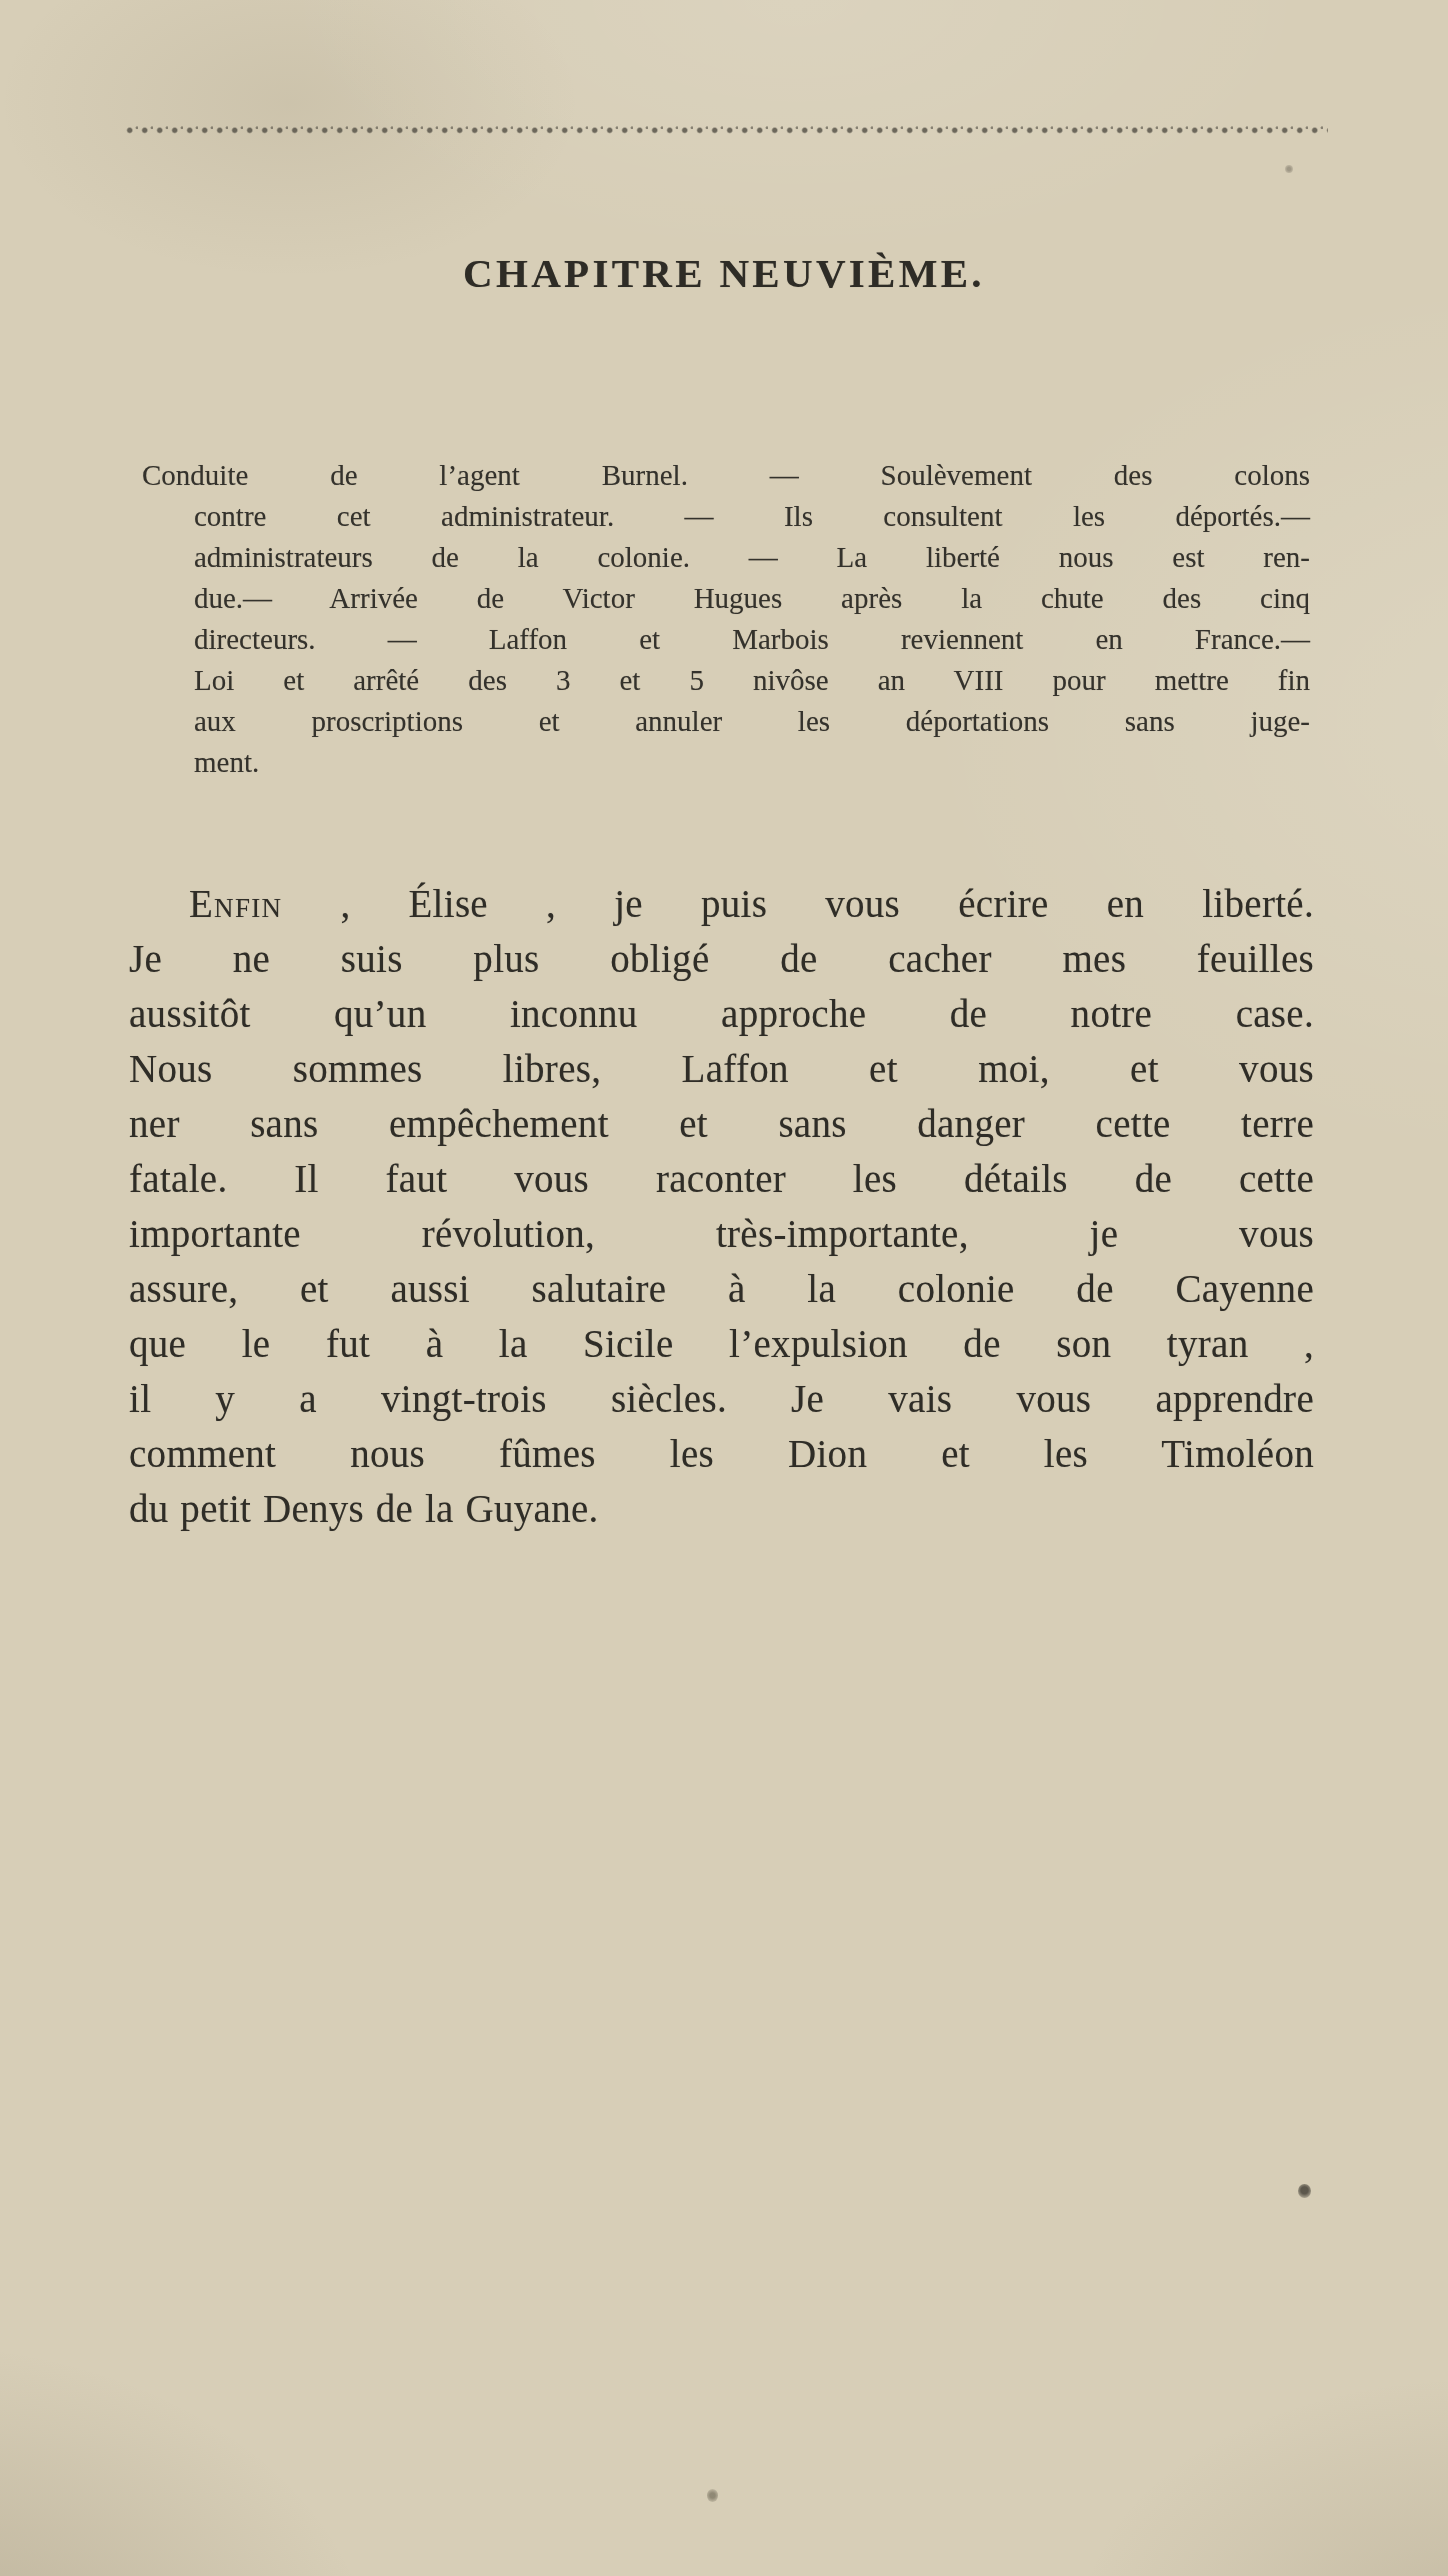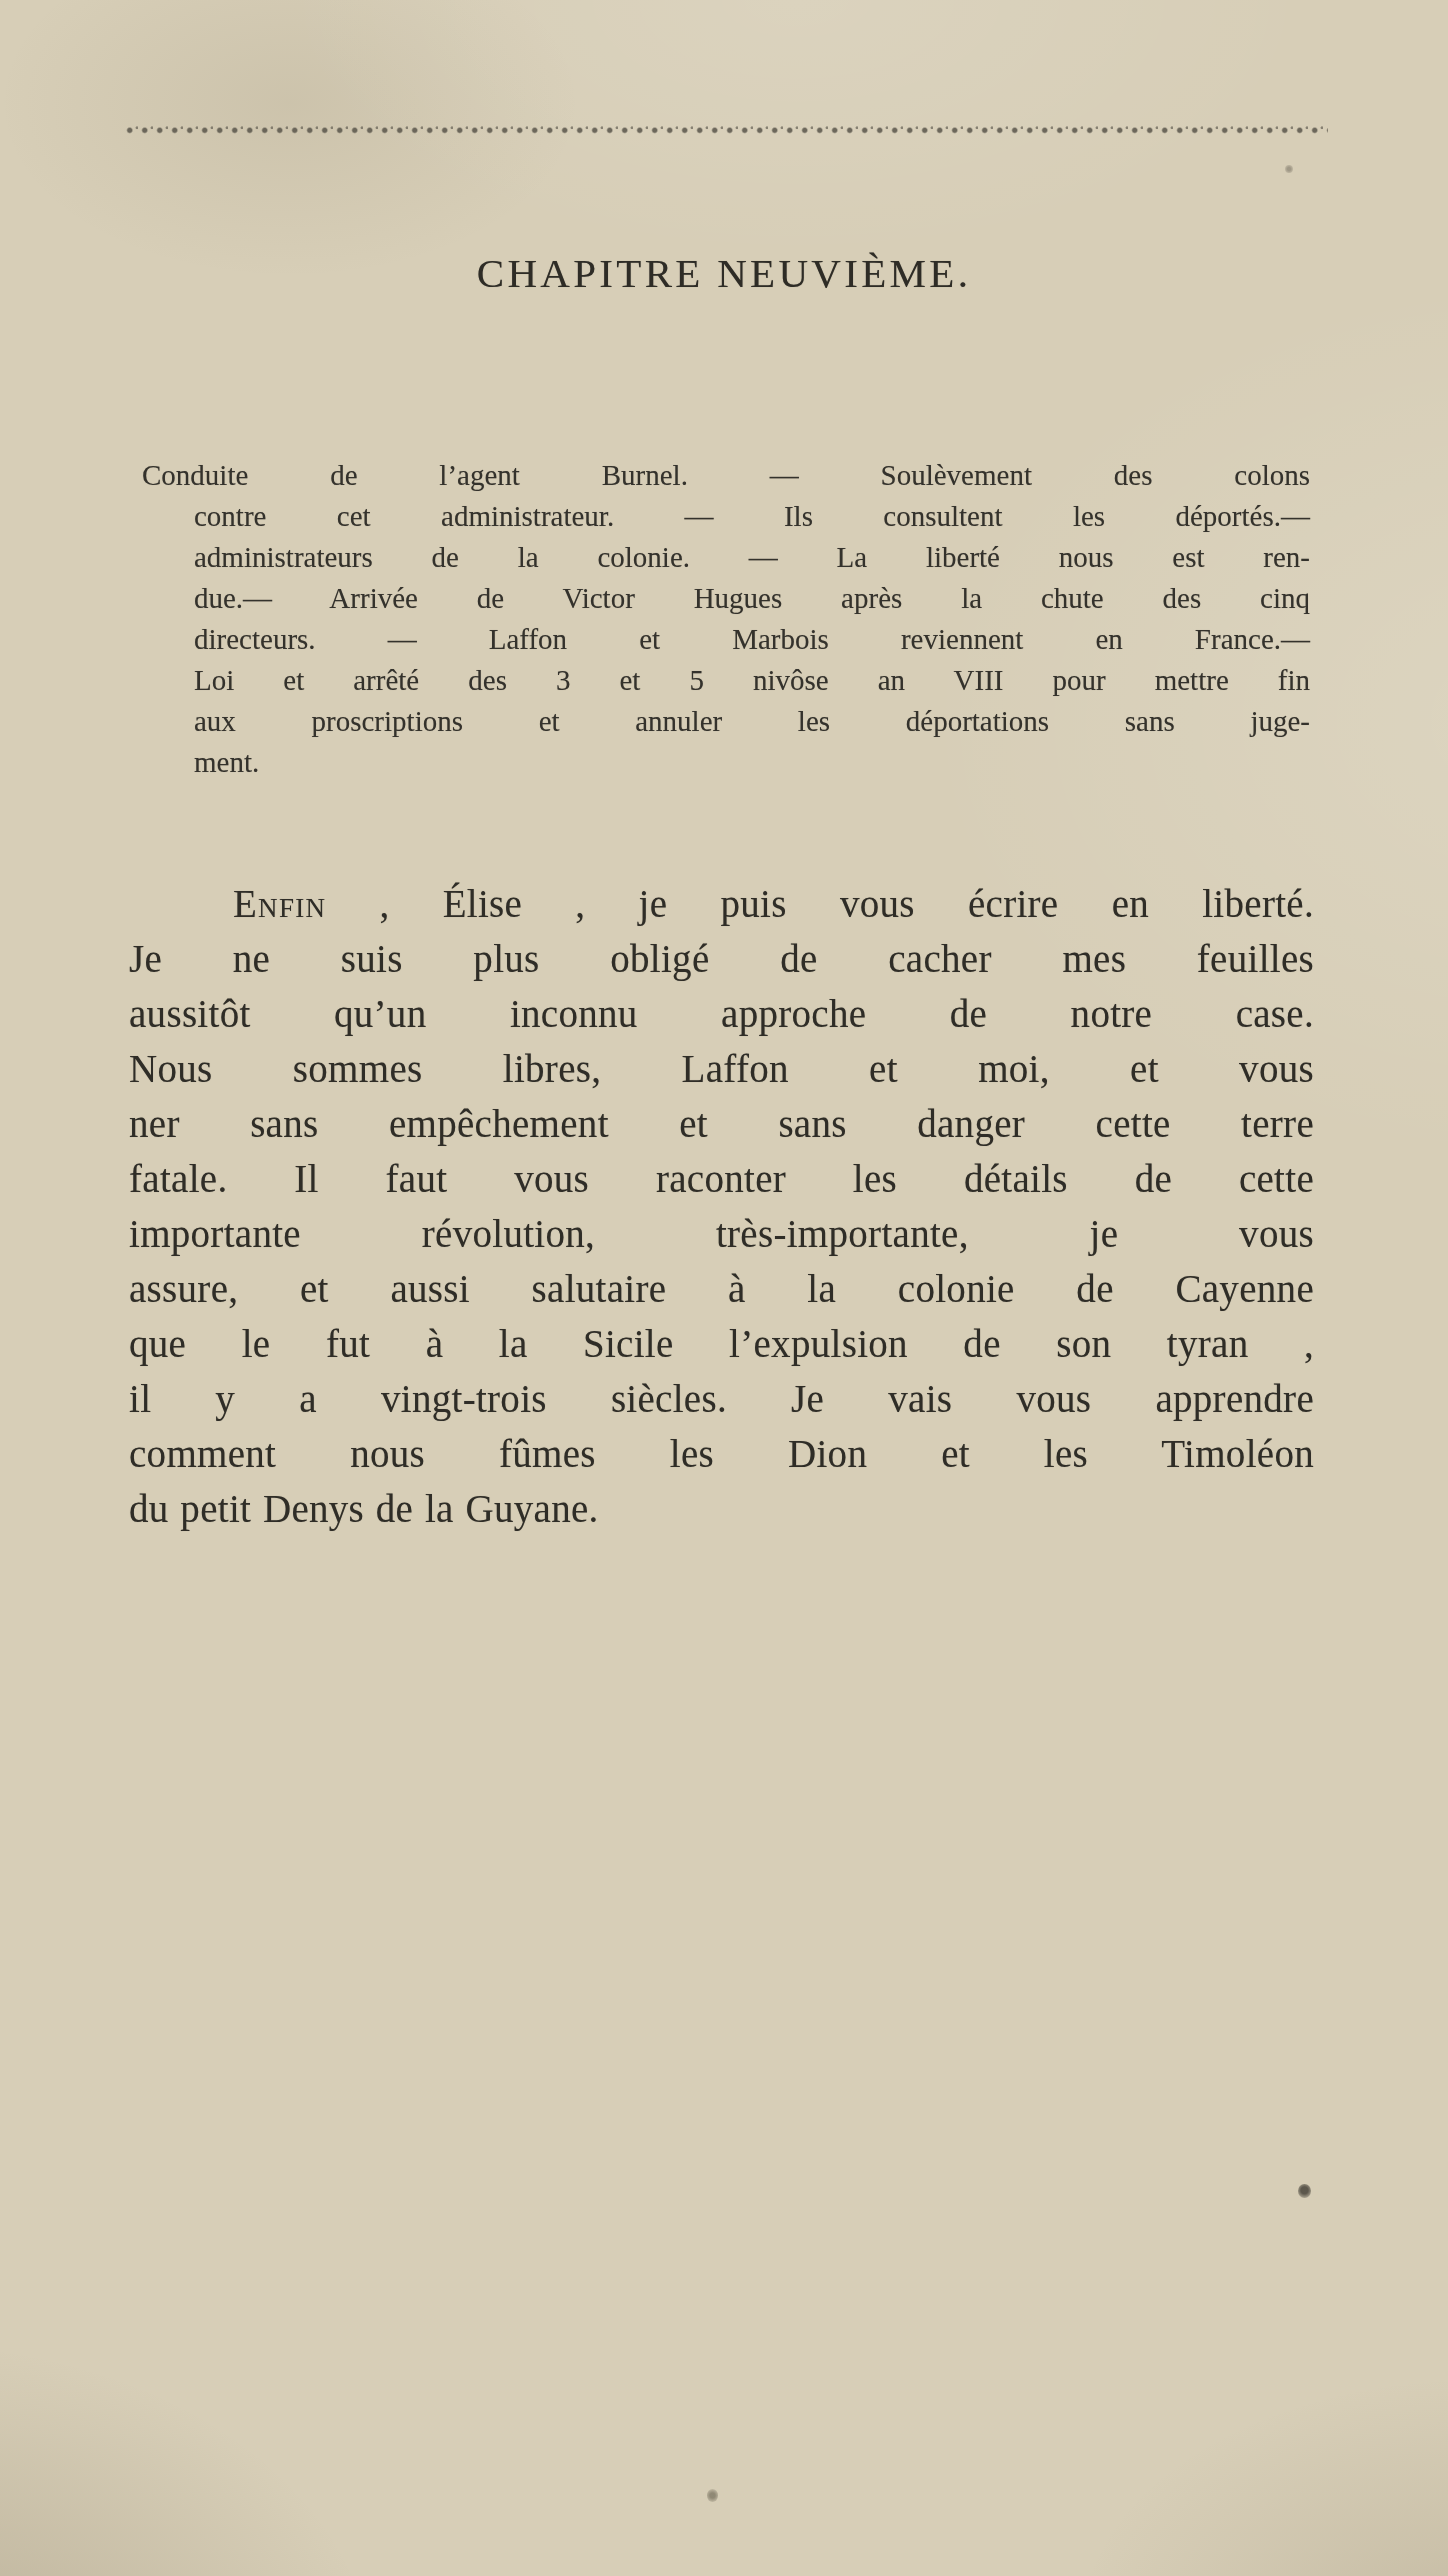--- a/index.html
+++ b/index.html
@@ -45,7 +45,7 @@
     margin: 0;
     text-align: center;
     font-size: 41px;
-    font-weight: 400;
+    font-weight: 700;
     letter-spacing: 3.3px;
     color: #2e2c26;
     text-shadow: 0 0 0.8px rgba(46,44,38,0.35);

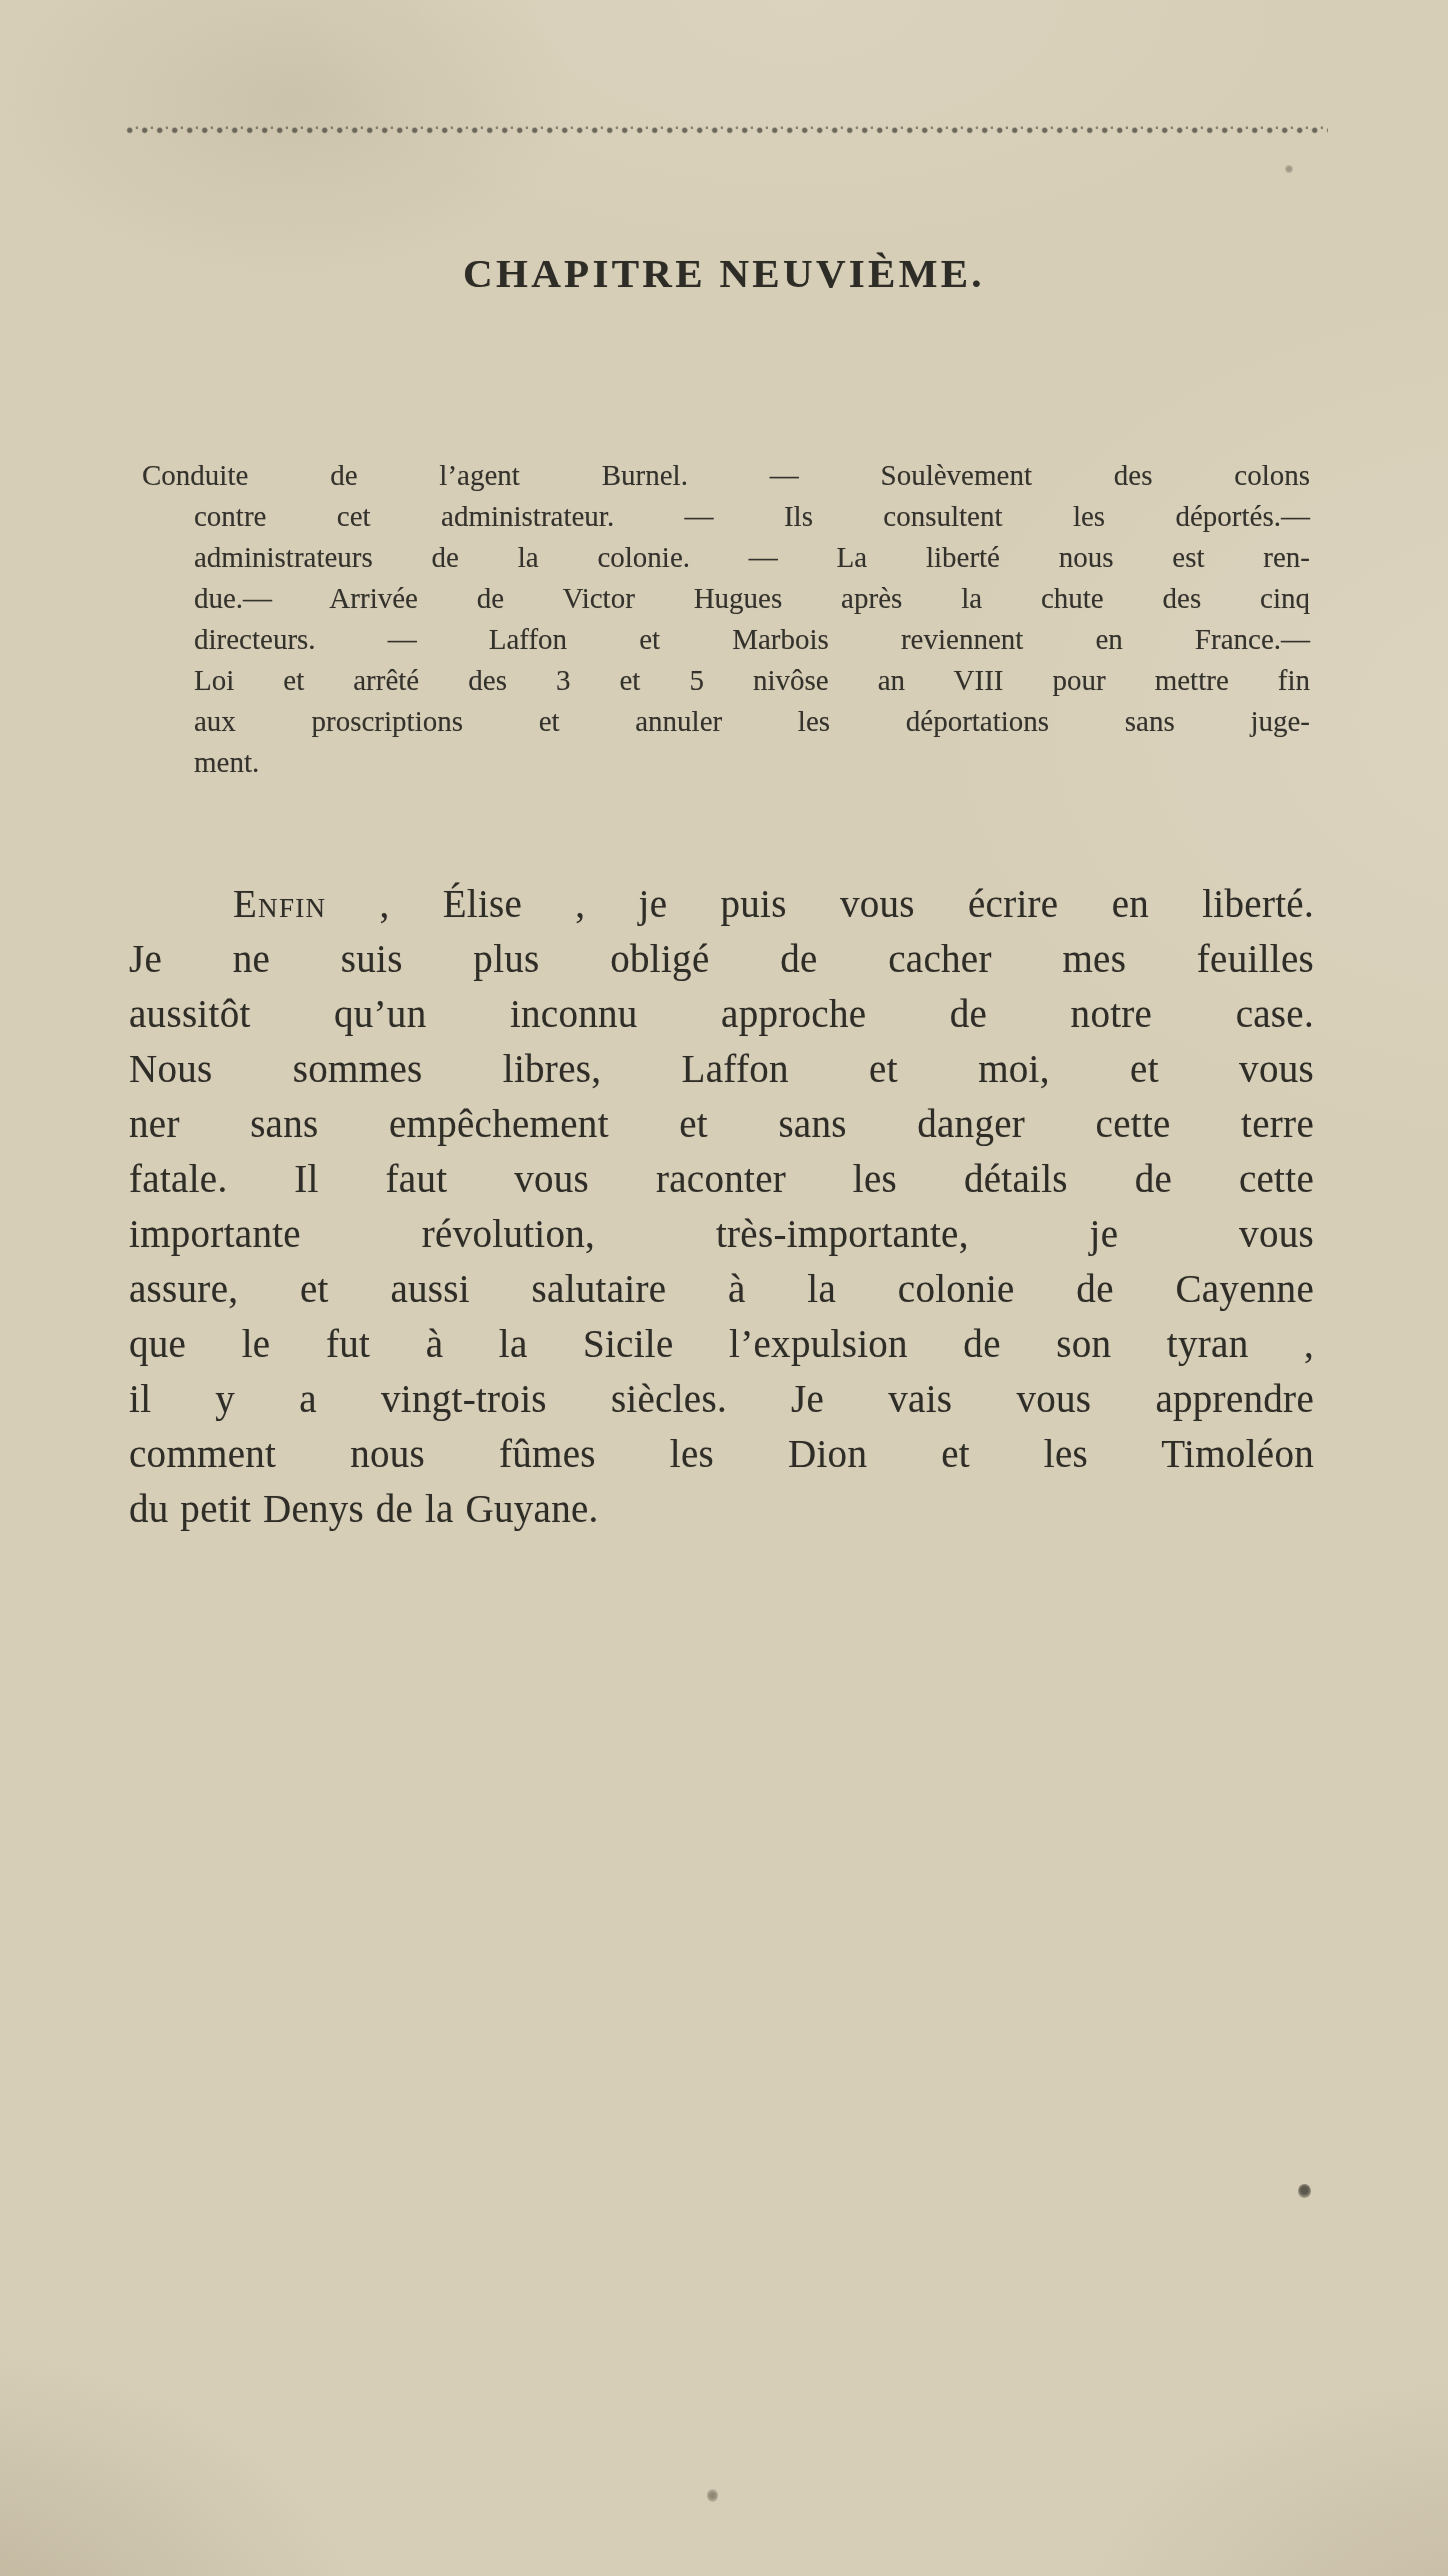--- a/index.html
+++ b/index.html
@@ -95,7 +95,6 @@
   .smallcaps {
     font-variant: small-caps;
     letter-spacing: 1.3px;
-    margin-left: 44px;
   }
   
   .speck {

